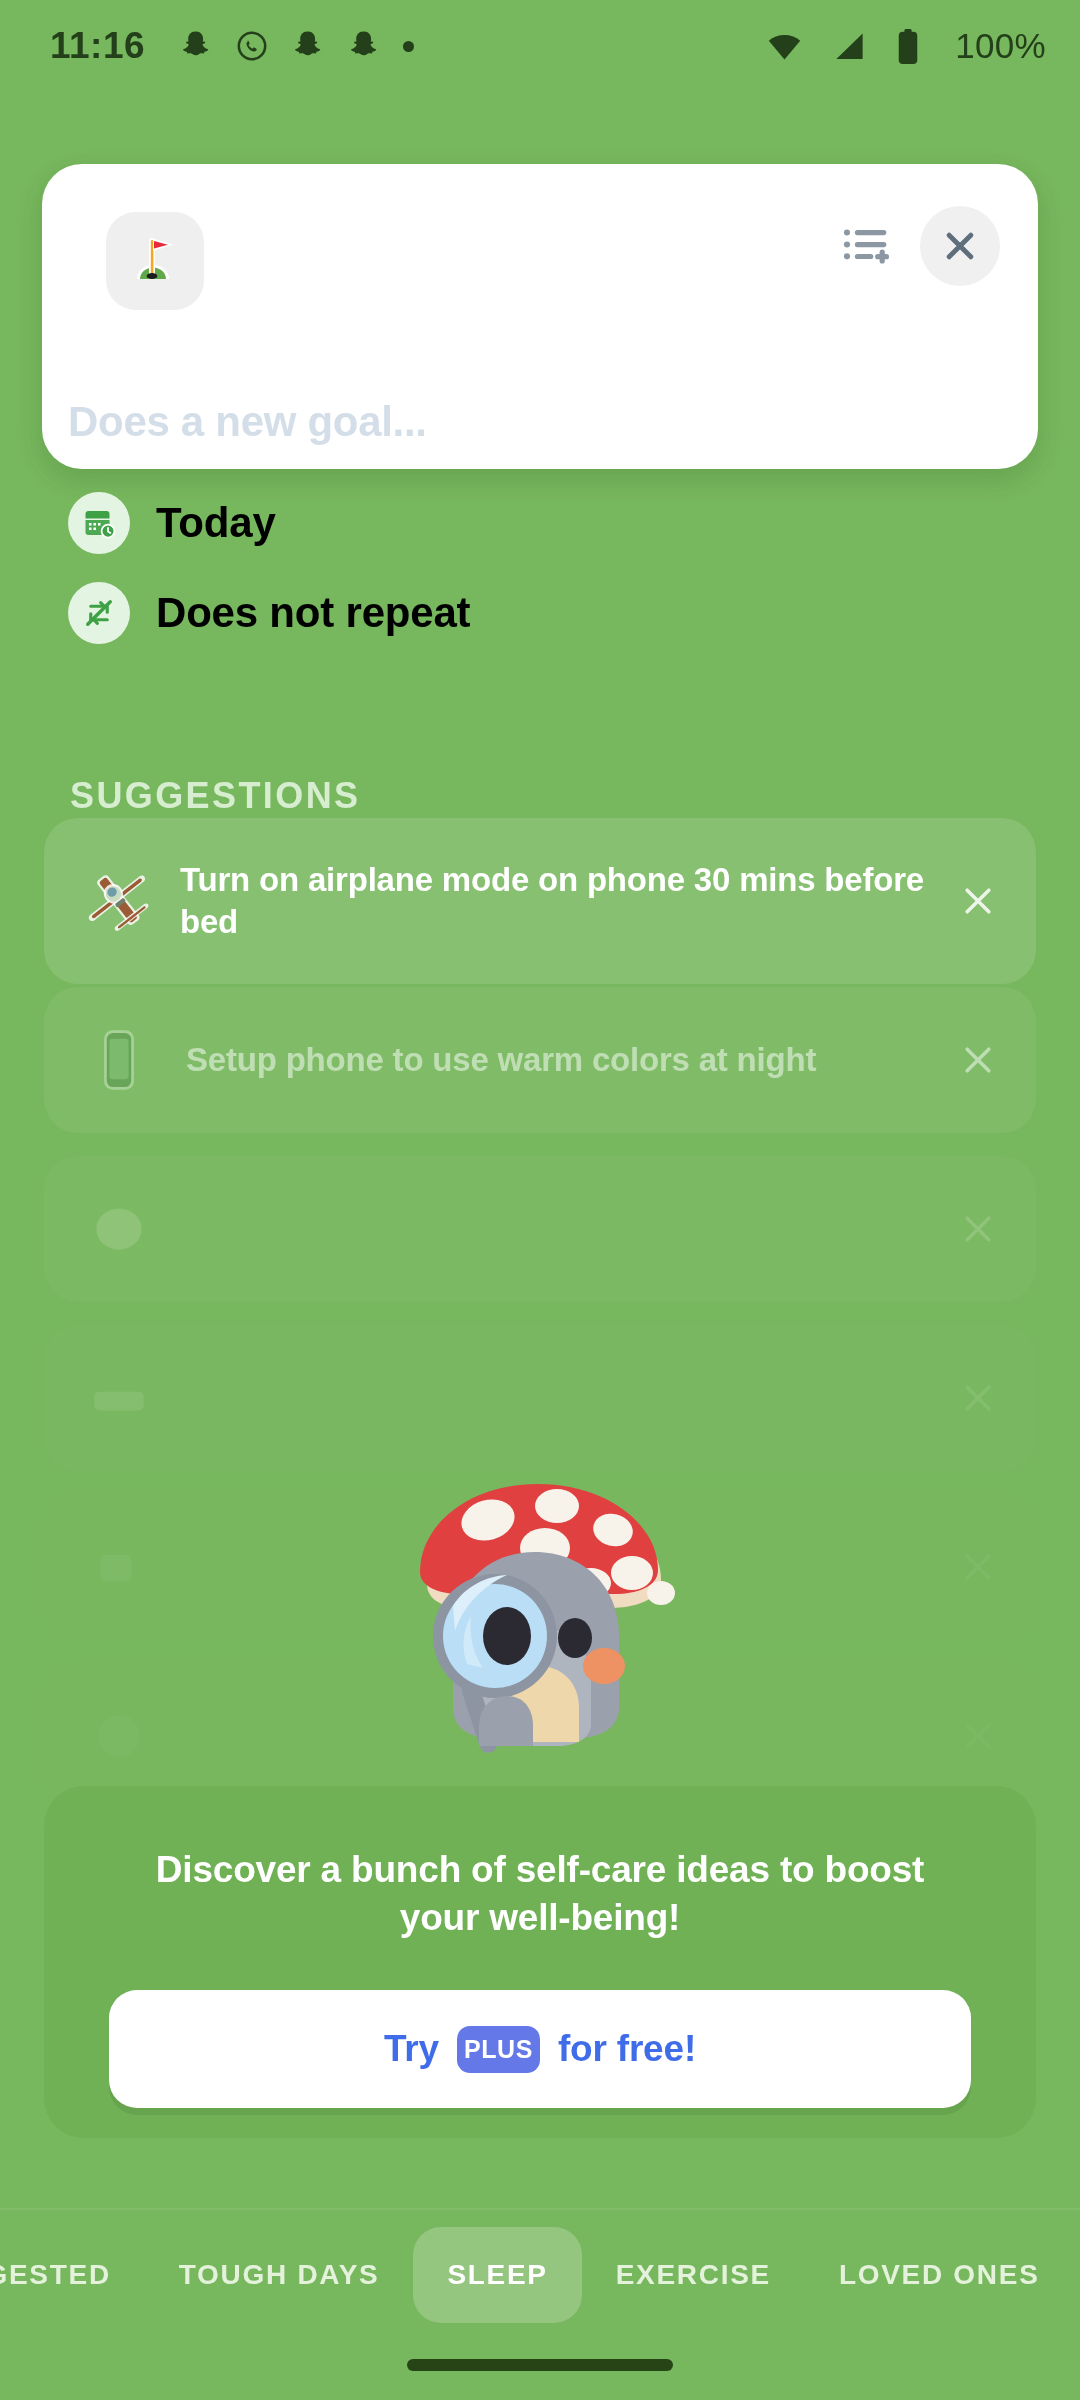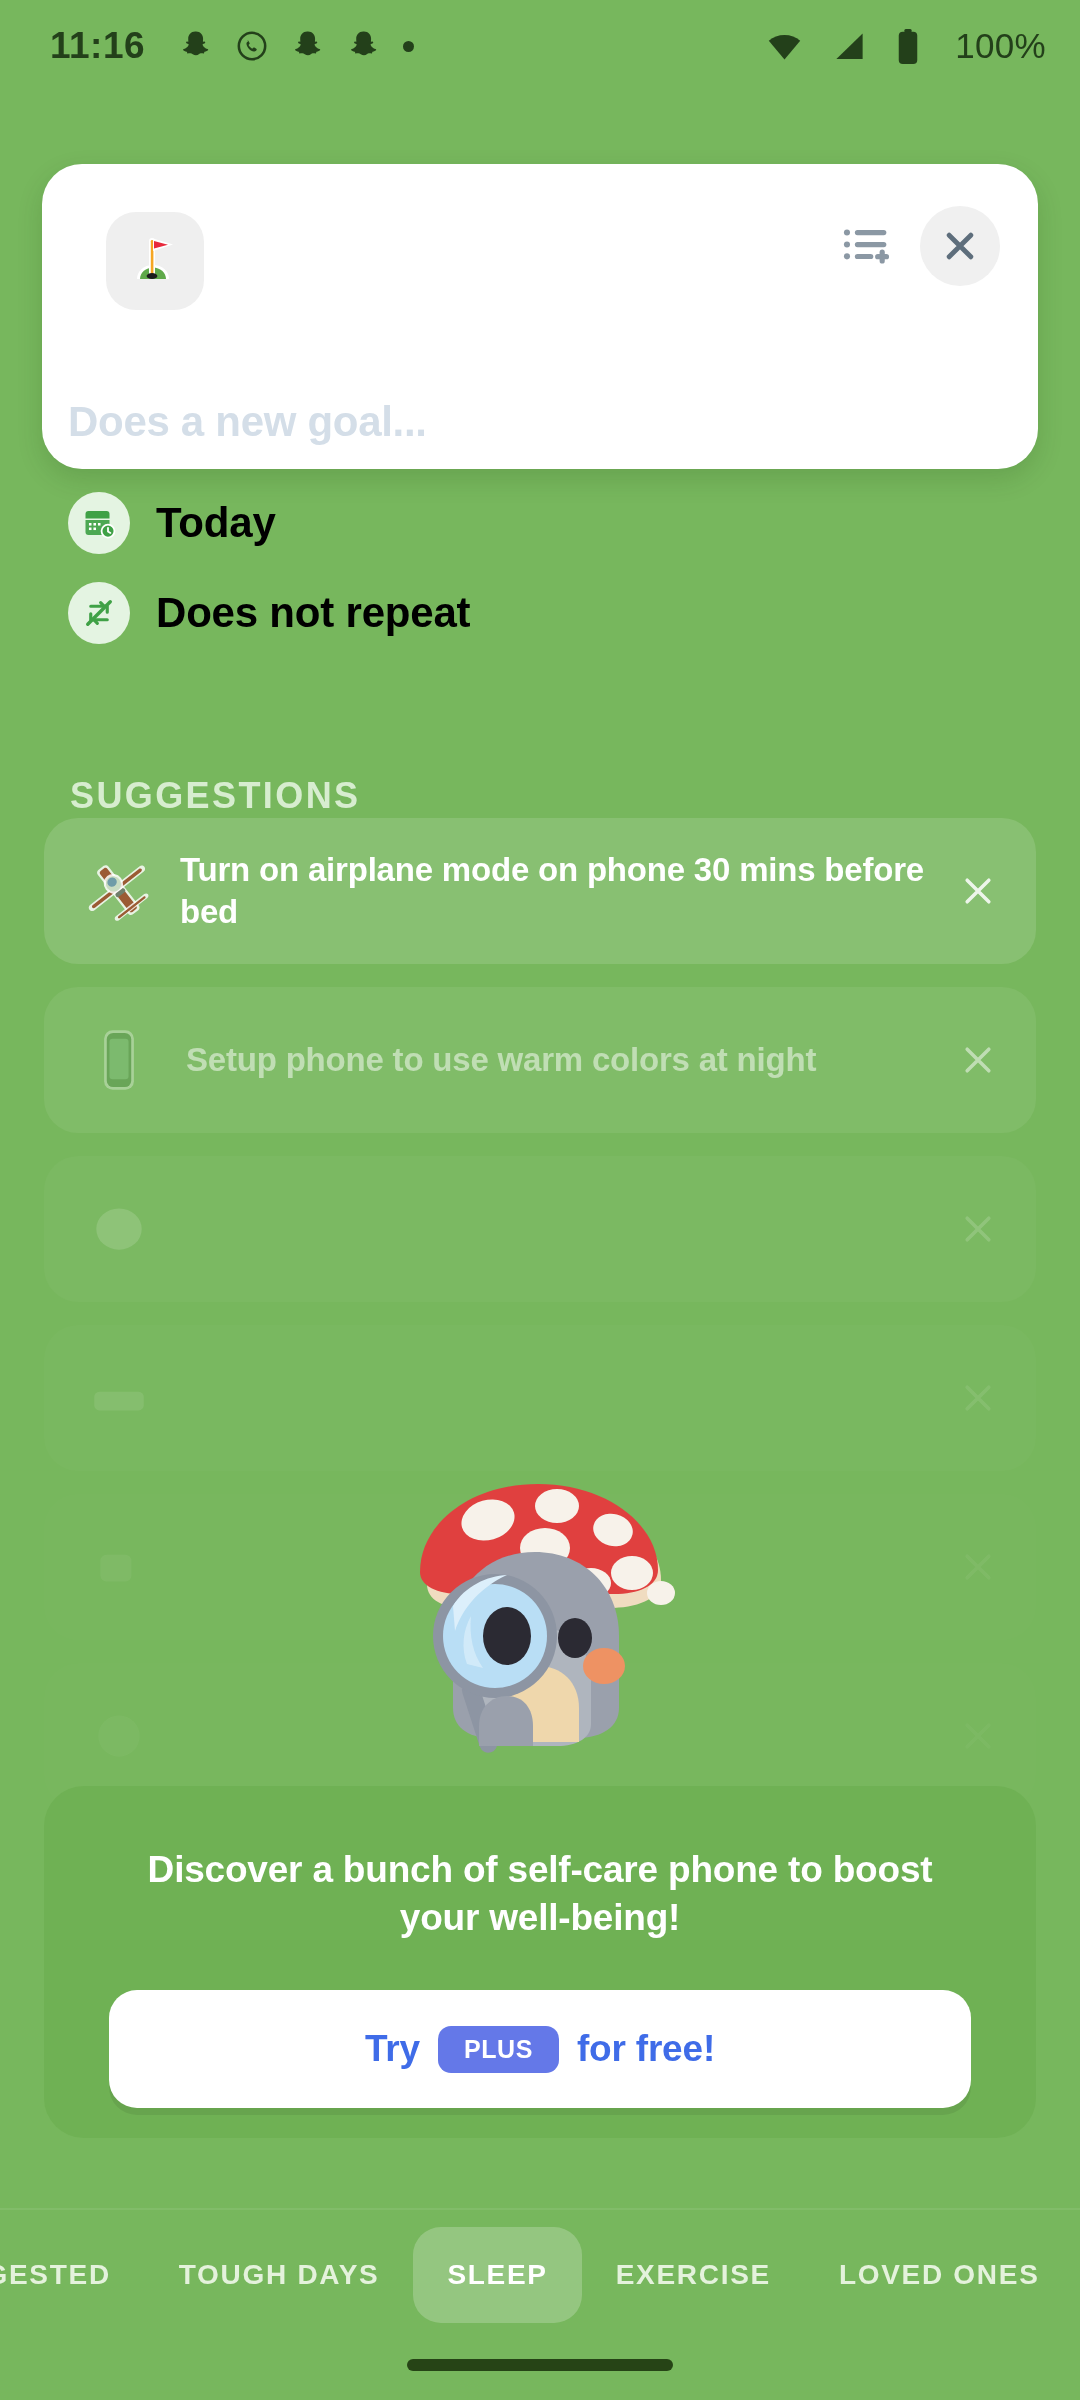--- a/index.html
+++ b/index.html
@@ -95,7 +95,7 @@
     display:flex; align-items:center;
     padding:0 26px 0 36px;
   }
-  .sugg-1 { top:818px; height:146px; }
+  .sugg-1 { top:818px; height:166px; }
   .sugg-2 { top:987px; height:146px; background:rgba(255,255,255,0.07); }
   .sugg-3 { top:1156px; height:146px; background:rgba(255,255,255,0.030); }
   .sugg-4 { top:1325px; height:146px; background:rgba(255,255,255,0.018); }

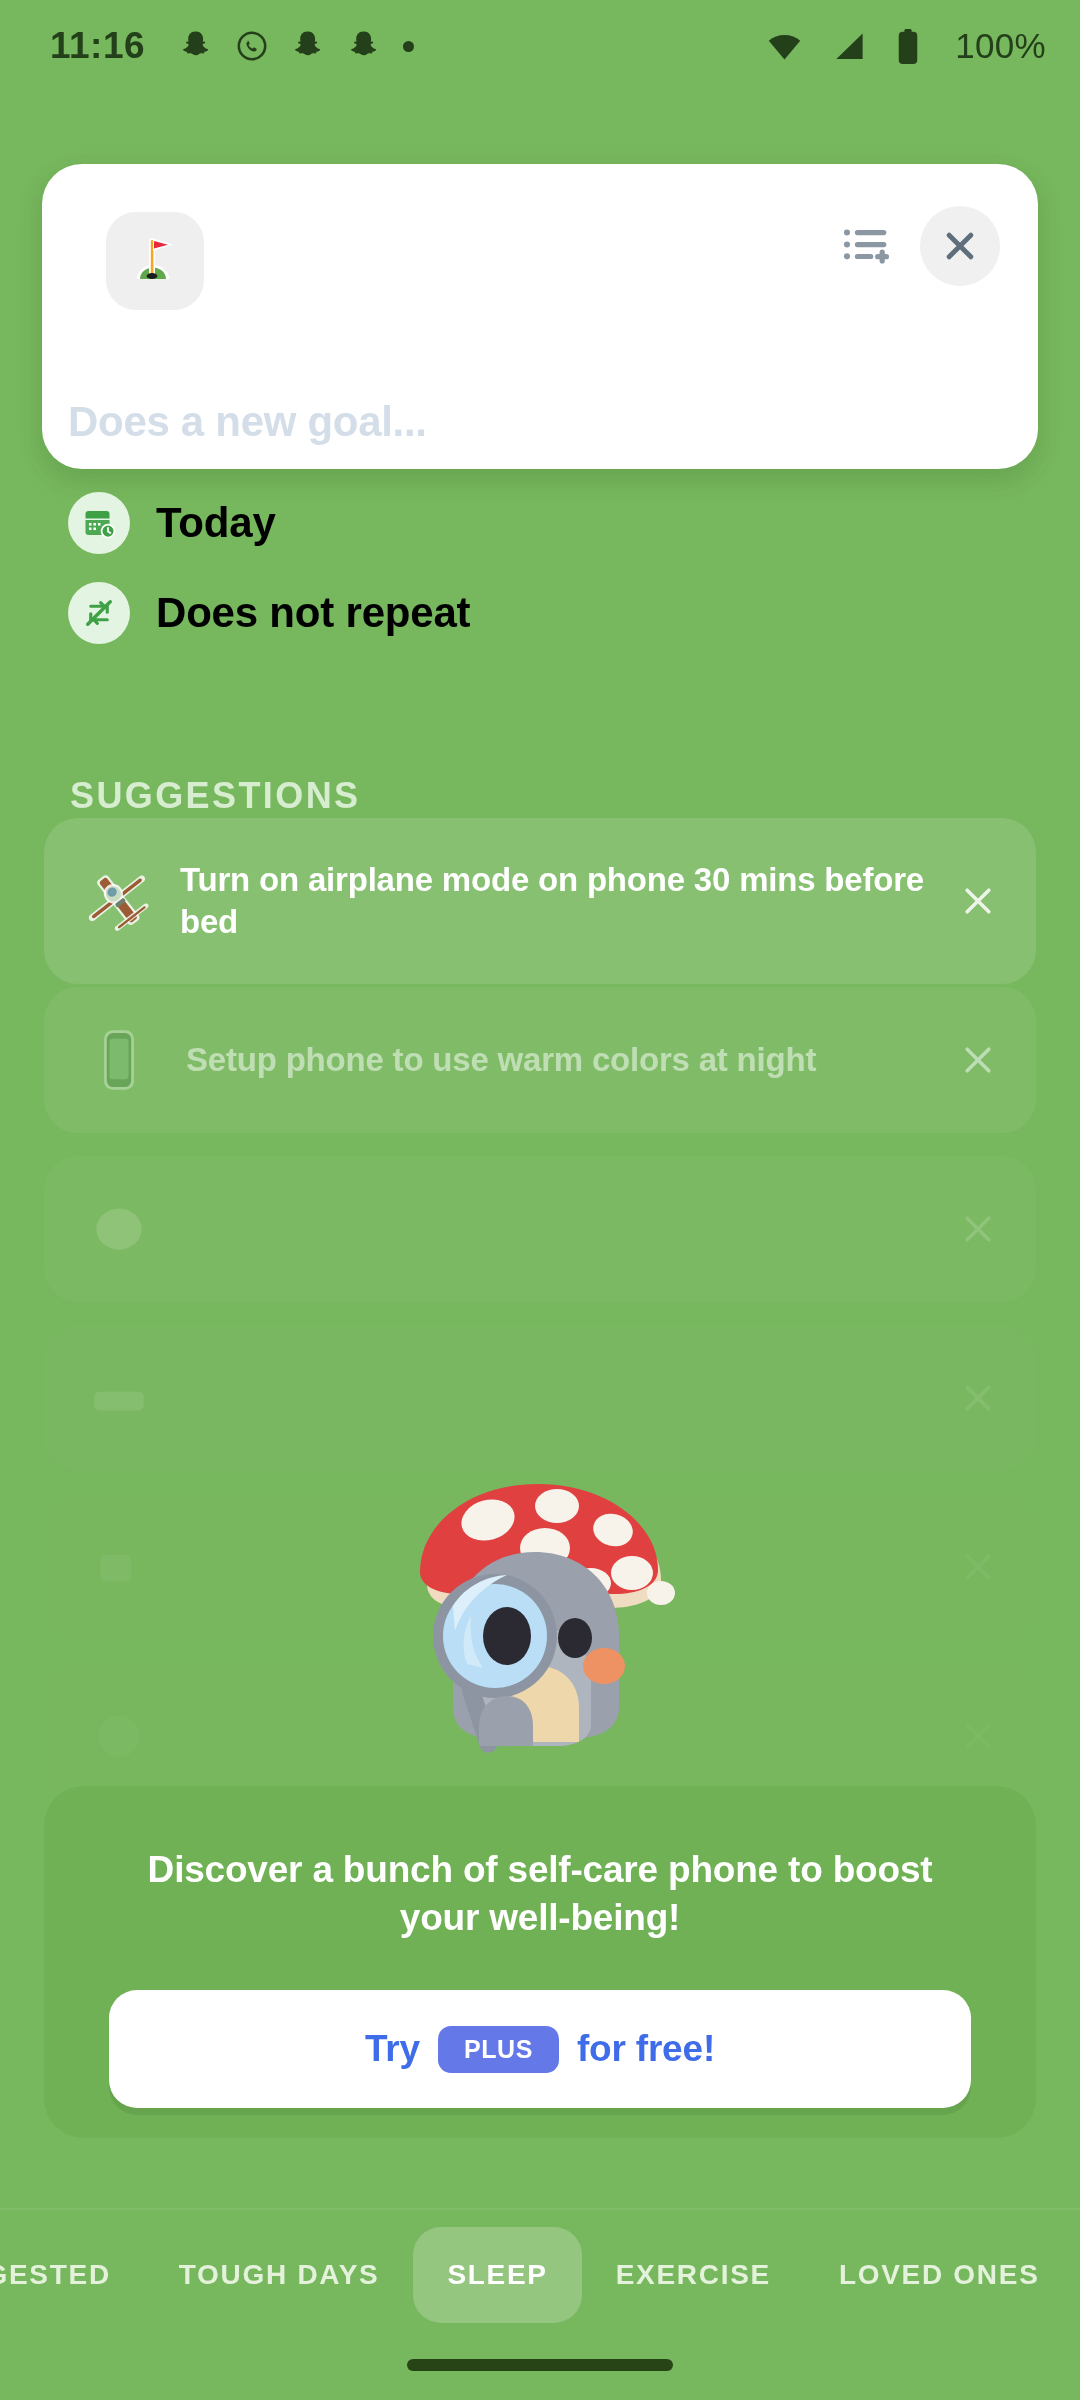--- a/index.html
+++ b/index.html
@@ -450,7 +450,7 @@
   </div>
 
   <div class="promo">
-    <div class="promo-text">Discover a bunch of self-care phone to boost your well-being!</div>
+    <div class="promo-text">Discover a bunch of self-care ideas to boost your well-being!</div>
     <div class="promo-btn">
       <span class="promo-btn-txt">Try</span>
       <span class="plus-badge">PLUS</span>

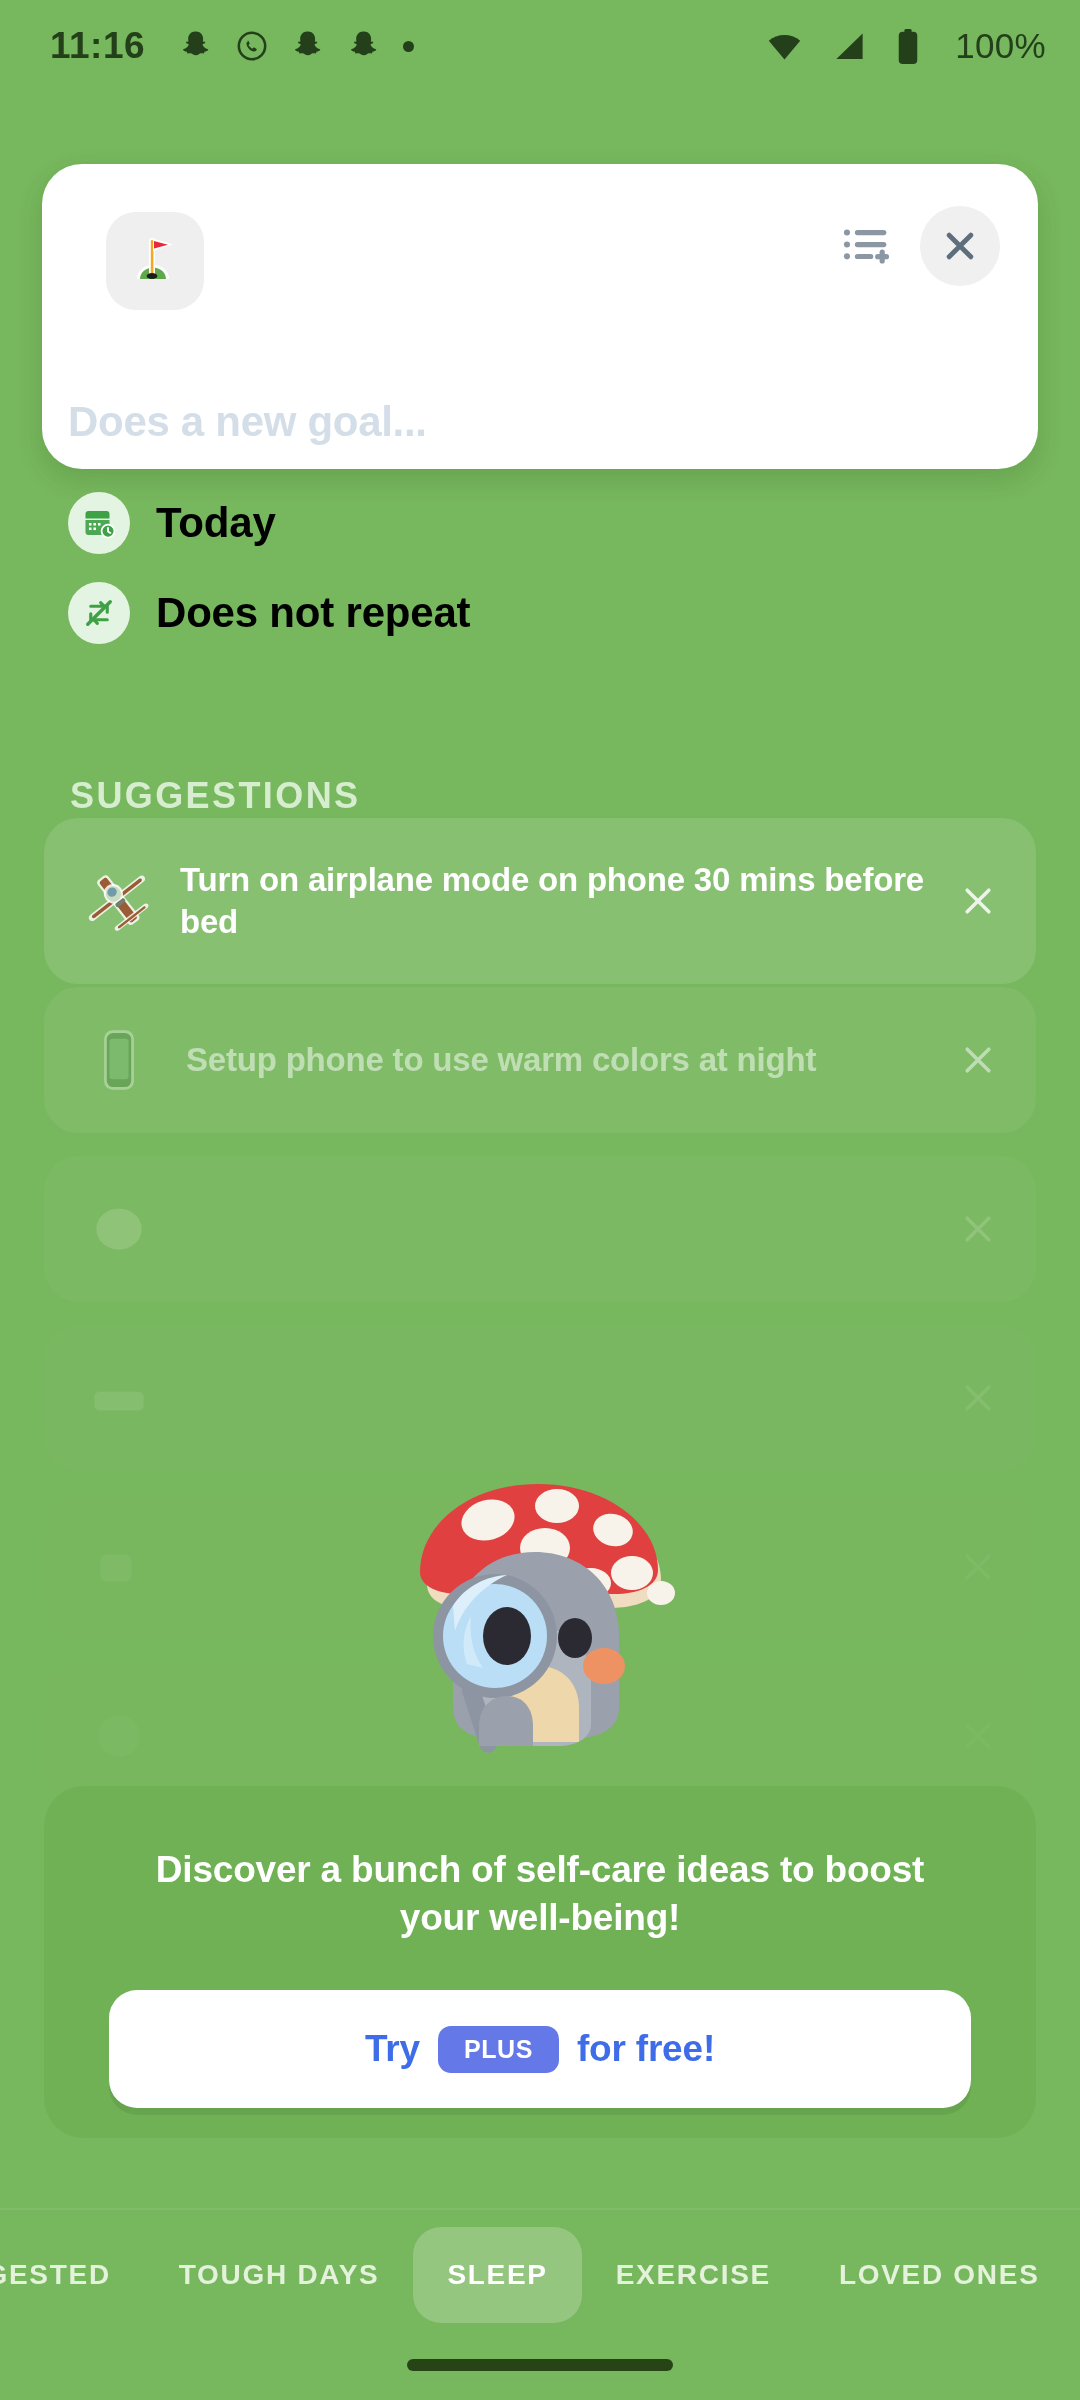--- a/index.html
+++ b/index.html
@@ -162,7 +162,7 @@
   .plus-badge {
     background:#6478E8; color:#FFFFFF;
     font-size:25px; font-weight:700; letter-spacing:0.6px;
-    padding:9px 26px; border-radius:13px;
+    padding:9px 7px; border-radius:13px;
   }
 
   

